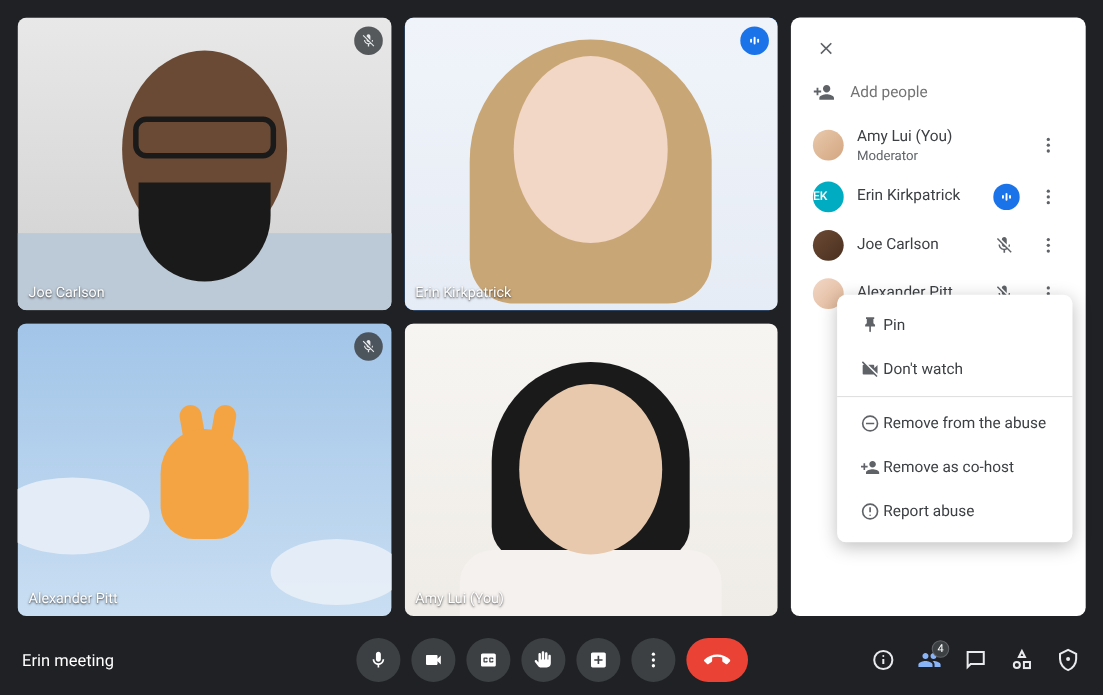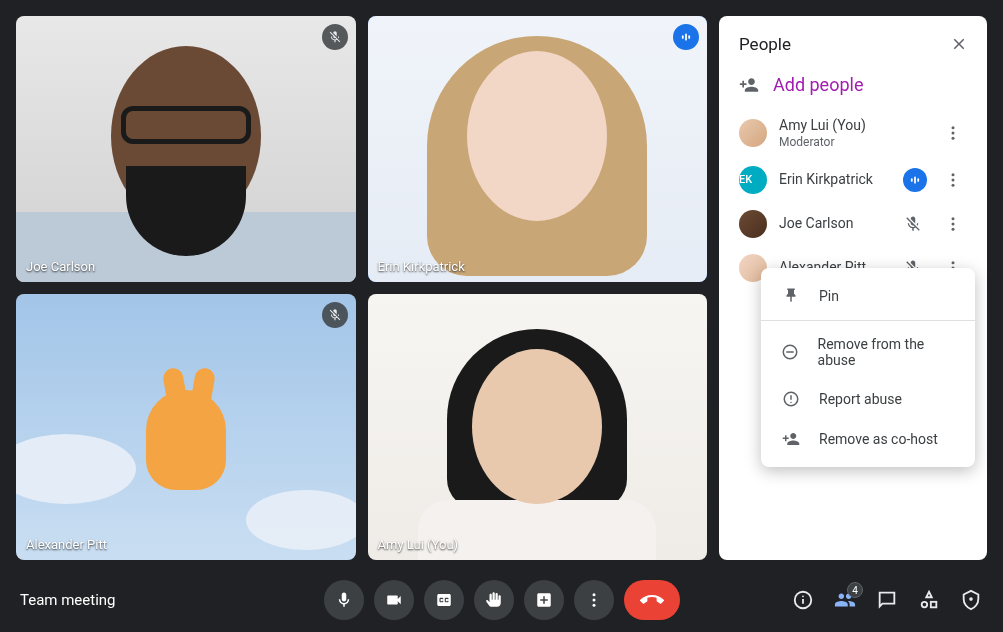--- a/index.html
+++ b/index.html
@@ -235,7 +235,6 @@
 
   <div class="panel">
     <div class="panel-header">
-      <div class="panel-title">People</div>
       <div class="close-btn">
         <svg width="18" height="18" viewBox="0 0 24 24" fill="#5f6368">
             <path d="M19 6.41L17.59 5 12 10.59 6.41 5 5 6.41 10.59 12 5 17.59 6.41 19 12 13.41 17.59 19 19 17.59 13.41 12z"></path>

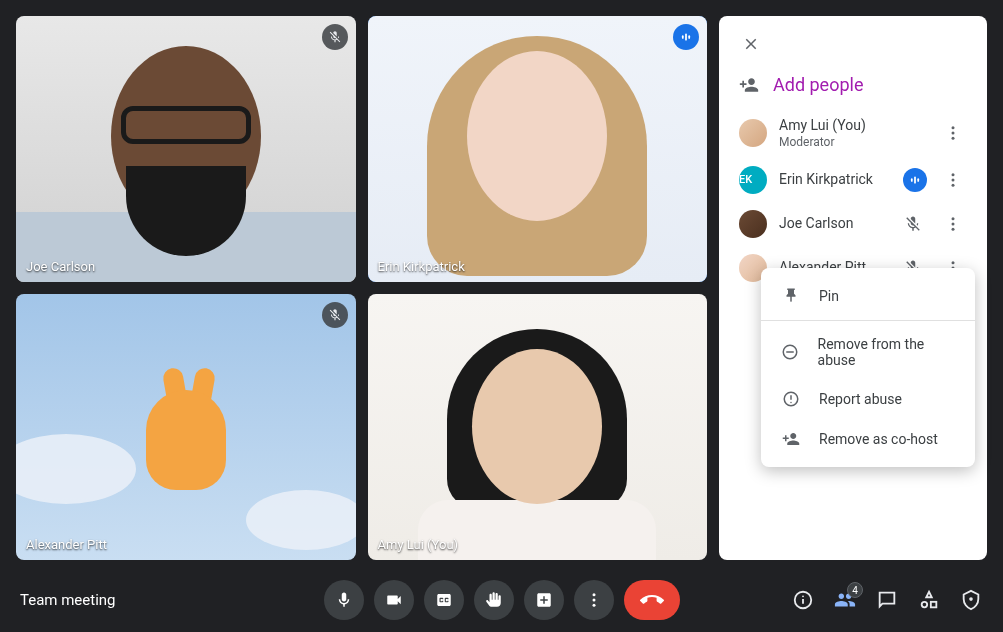--- a/index.html
+++ b/index.html
@@ -102,7 +102,7 @@
   .close-btn { width: 24px; height: 24px; display:flex;align-items:center;justify-content:center;cursor:pointer;color:#5f6368;border-radius:50%; }
   .add-people {
     display: flex; align-items: center; gap: 14px;
-    padding: 10px 20px; color: #a21caf; font-size: 18px; cursor:pointer;
+    padding: 10px 20px; color: #737373; font-size: 14px; cursor:pointer;
   }
   .plist { padding: 4px 8px 0 8px; }
   .prow {

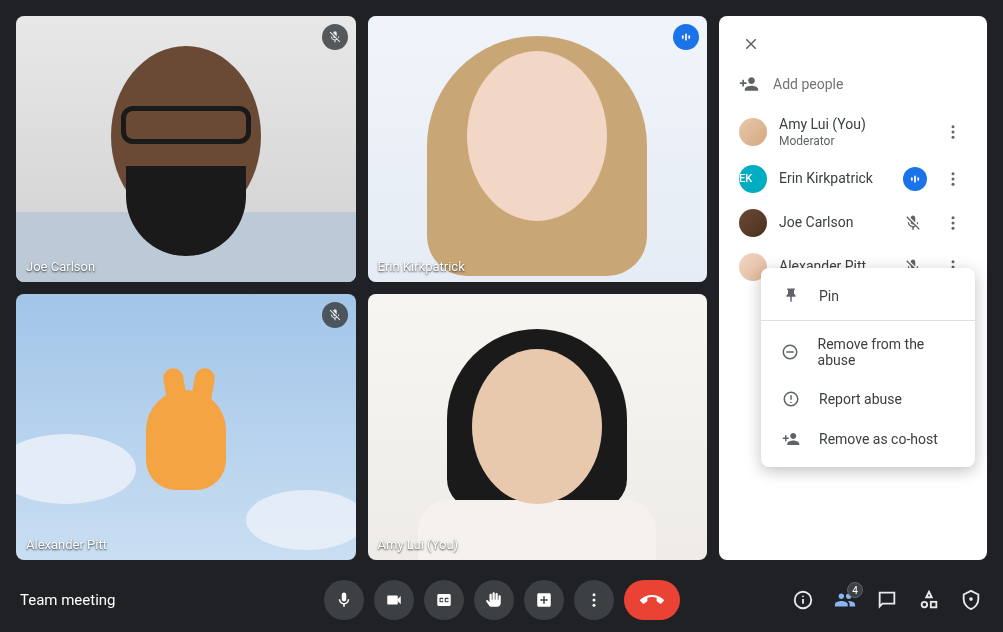--- a/index.html
+++ b/index.html
@@ -134,7 +134,7 @@
     z-index: 10;
   }
   .menu-item {
-    display: flex; align-items: center; gap: 18px;
+    display: flex; align-items: center; gap: 2px;
     padding: 11px 20px; font-size: 14px; color:#3c4043; cursor:pointer;
   }
   .menu-sep { height:1px; background:#e0e0e0; margin:4px 0; }

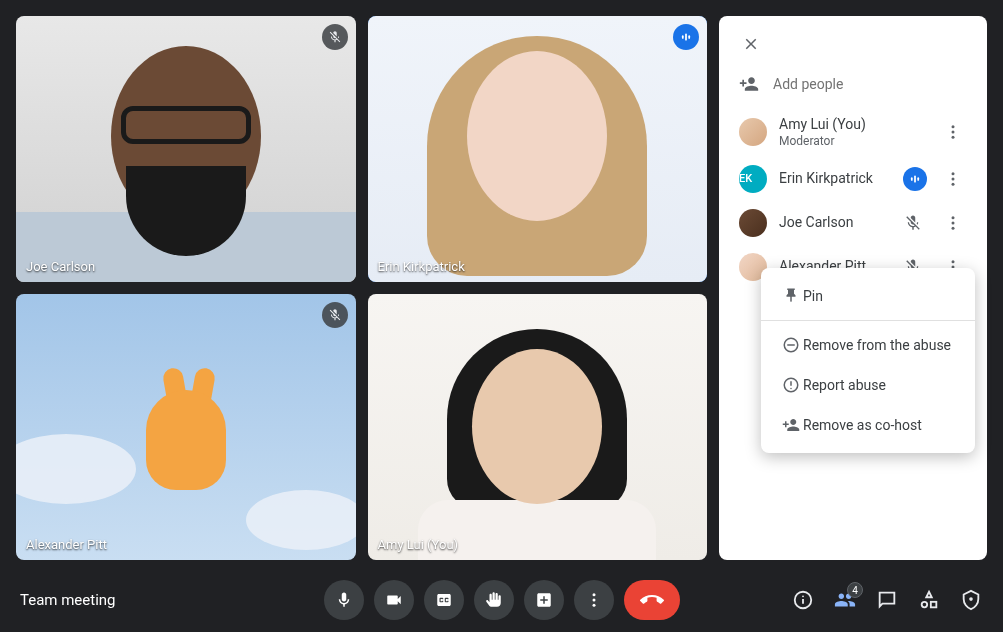--- a/index.html
+++ b/index.html
@@ -337,6 +337,14 @@
           </span>
         <span>Pin</span>
       </div>
+      <div class="menu-item">
+        <span class="micon">
+            <svg width="18" height="18" viewBox="0 0 24 24" fill="#5f6368">
+              <path d="M21 6.5l-4 4V7c0-.55-.45-1-1-1H9.82L21 17.18V6.5zM3.27 2L2 3.27 4.73 6H4c-.55 0-1 .45-1 1v10c0 .55.45 1 1 1h12c.21 0 .39-.08.54-.18L19.73 21 21 19.73 3.27 2z"></path>
+            </svg>
+          </span>
+        <span>Don't watch</span>
+      </div>
       <div class="menu-sep"></div>
       <div class="menu-item">
         <span class="micon">

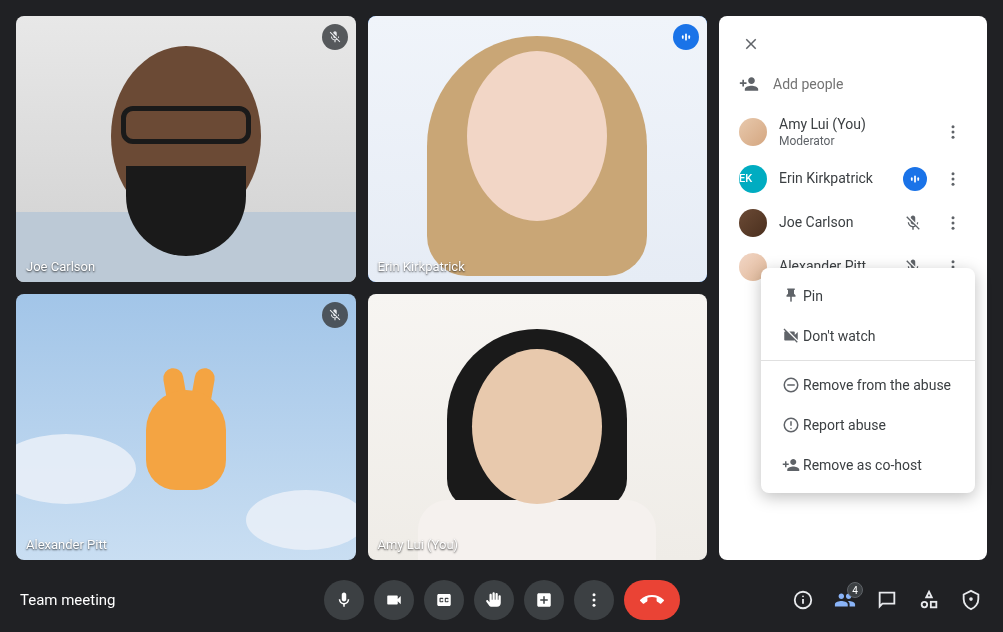--- a/index.html
+++ b/index.html
@@ -357,6 +357,14 @@
       </div>
       <div class="menu-item">
         <span class="micon">
+            <svg width="18" height="18" viewBox="0 0 24 24" fill="#5f6368">
+              <path d="M15 12c2.21 0 4-1.79 4-4s-1.79-4-4-4-4 1.79-4 4 1.79 4 4 4zm-9-2V7H4v3H1v2h3v3h2v-3h3v-2H6zm9 4c-2.67 0-8 1.34-8 4v2h16v-2c0-2.66-5.33-4-8-4z"></path>
+            </svg>
+          </span>
+        <span>Remove as co-host</span>
+      </div>
+      <div class="menu-item">
+        <span class="micon">
             <svg width="18" height="18" viewBox="0 0 24 24" fill="none" stroke="#5f6368" stroke-width="2">
               <circle cx="12" cy="12" r="9"></circle>
               <line x1="12" y1="7" x2="12" y2="13"></line>
@@ -364,14 +372,6 @@
             </svg>
           </span>
         <span>Report abuse</span>
-      </div>
-      <div class="menu-item">
-        <span class="micon">
-            <svg width="18" height="18" viewBox="0 0 24 24" fill="#5f6368">
-              <path d="M15 12c2.21 0 4-1.79 4-4s-1.79-4-4-4-4 1.79-4 4 1.79 4 4 4zm-9-2V7H4v3H1v2h3v3h2v-3h3v-2H6zm9 4c-2.67 0-8 1.34-8 4v2h16v-2c0-2.66-5.33-4-8-4z"></path>
-            </svg>
-          </span>
-        <span>Remove as co-host</span>
       </div>
     </div>
 

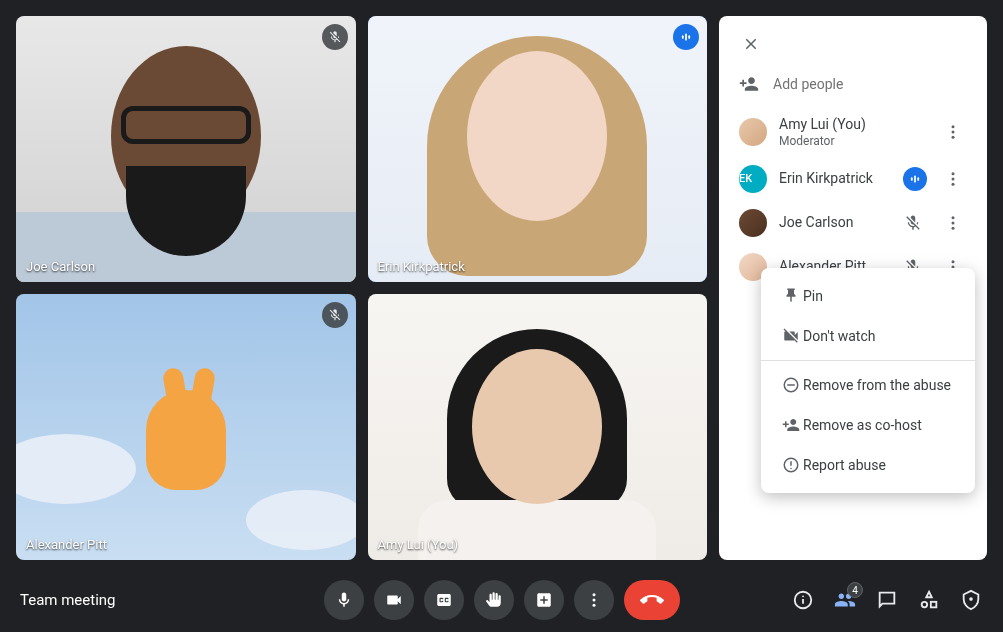--- a/index.html
+++ b/index.html
@@ -379,7 +379,7 @@
 </div>
 
 <div class="bottom">
-  <div class="meeting-name">Team meeting</div>
+  <div class="meeting-name">Erin meeting</div>
 
   <div class="controls">
     <div class="cbtn">

